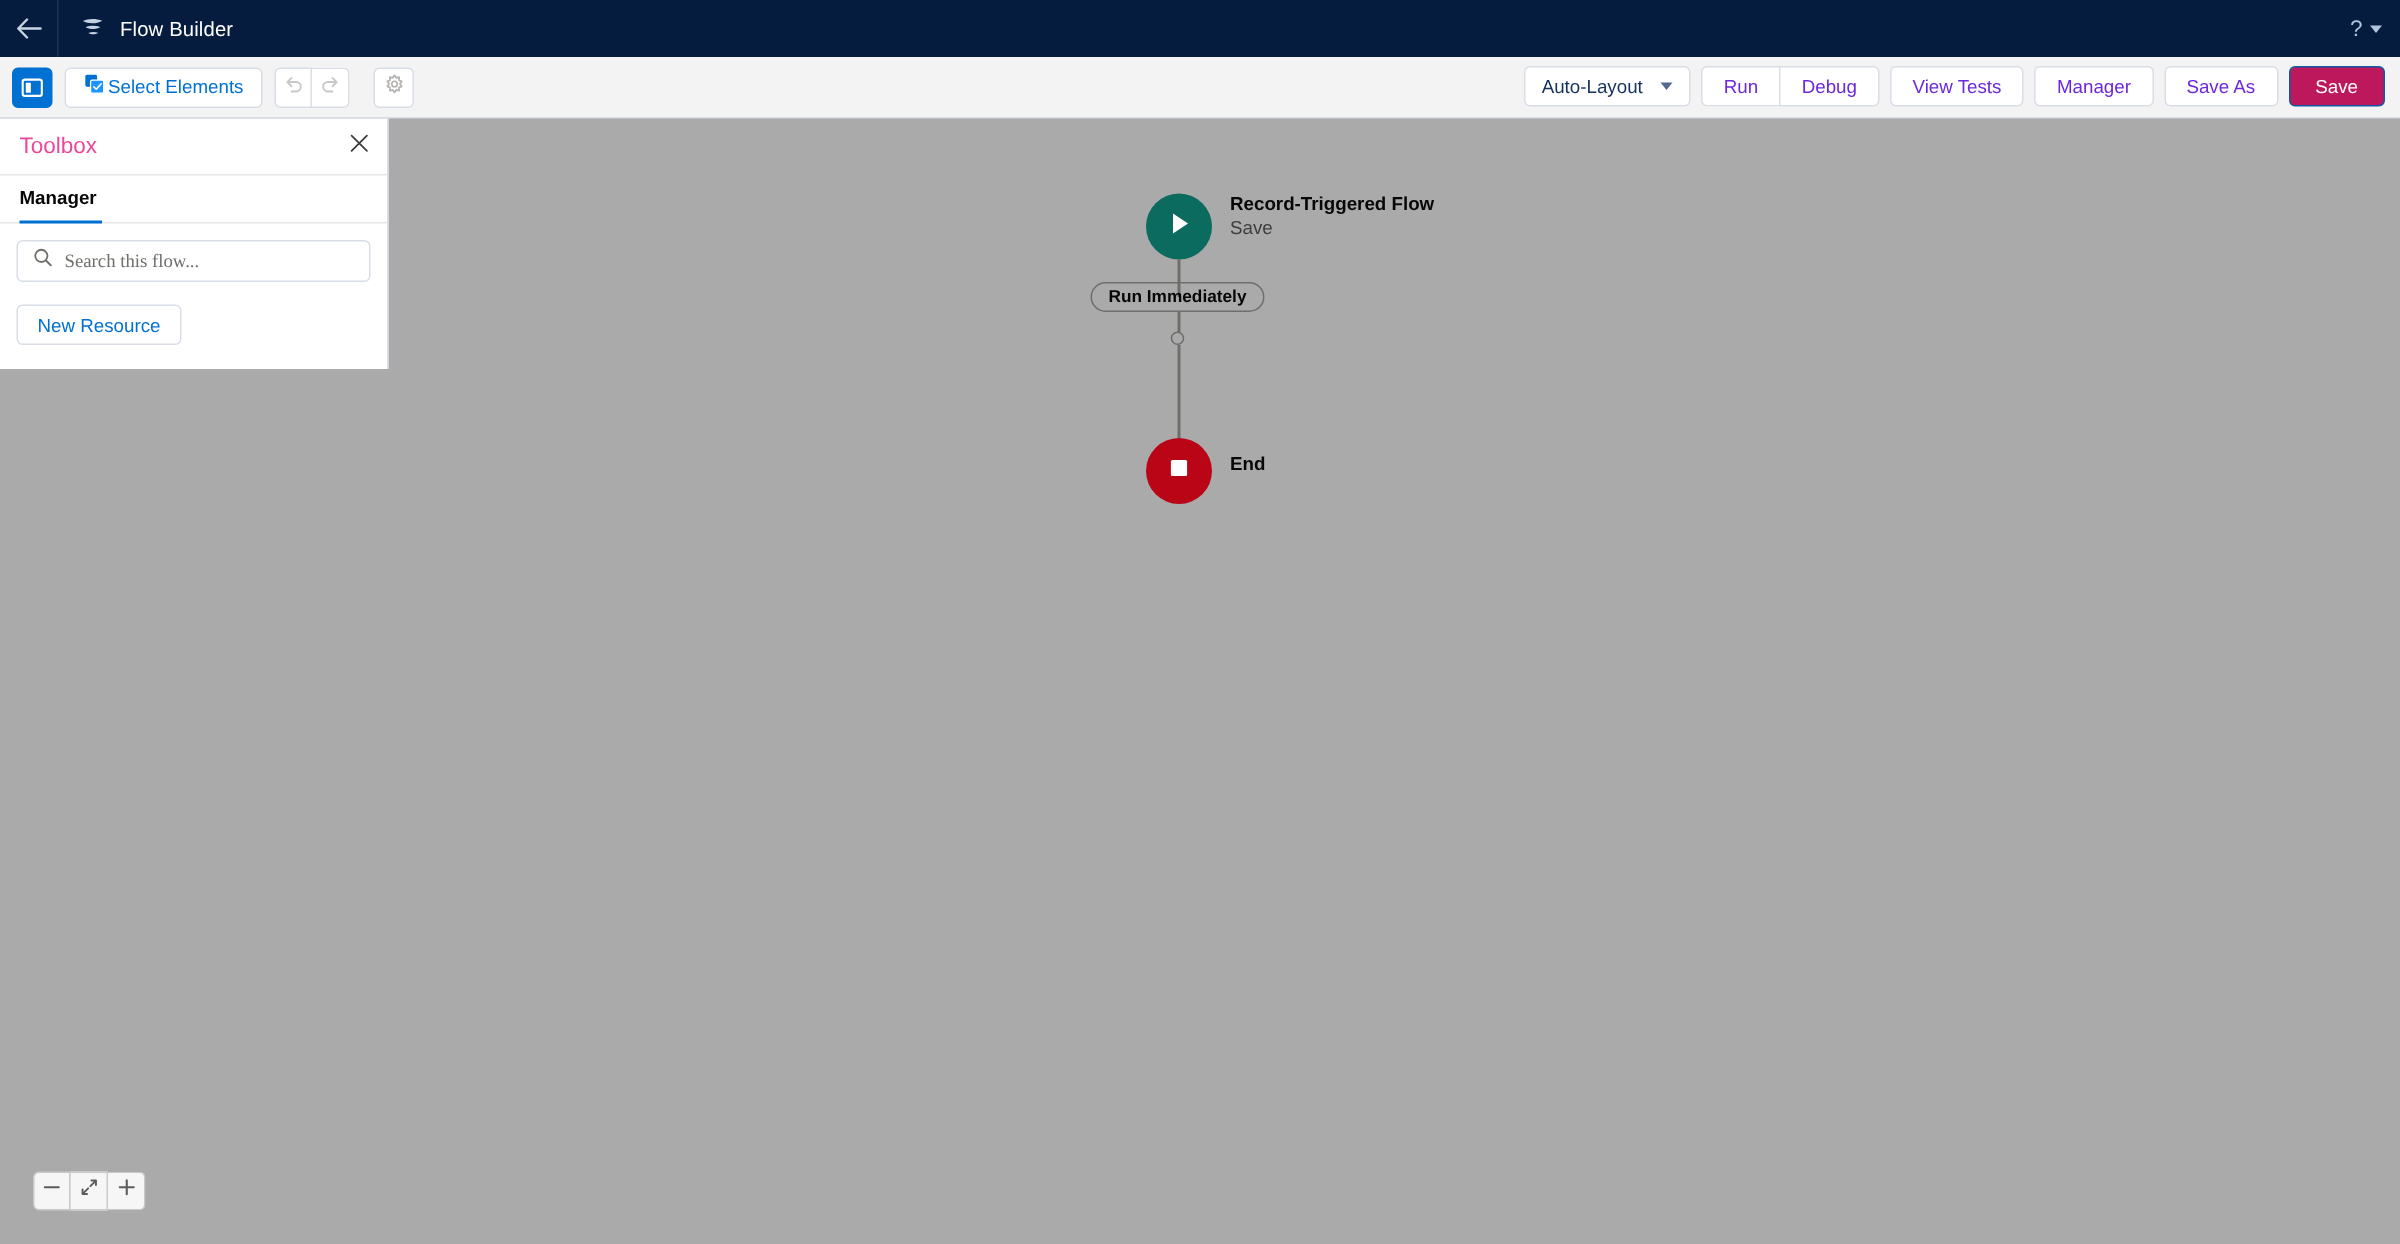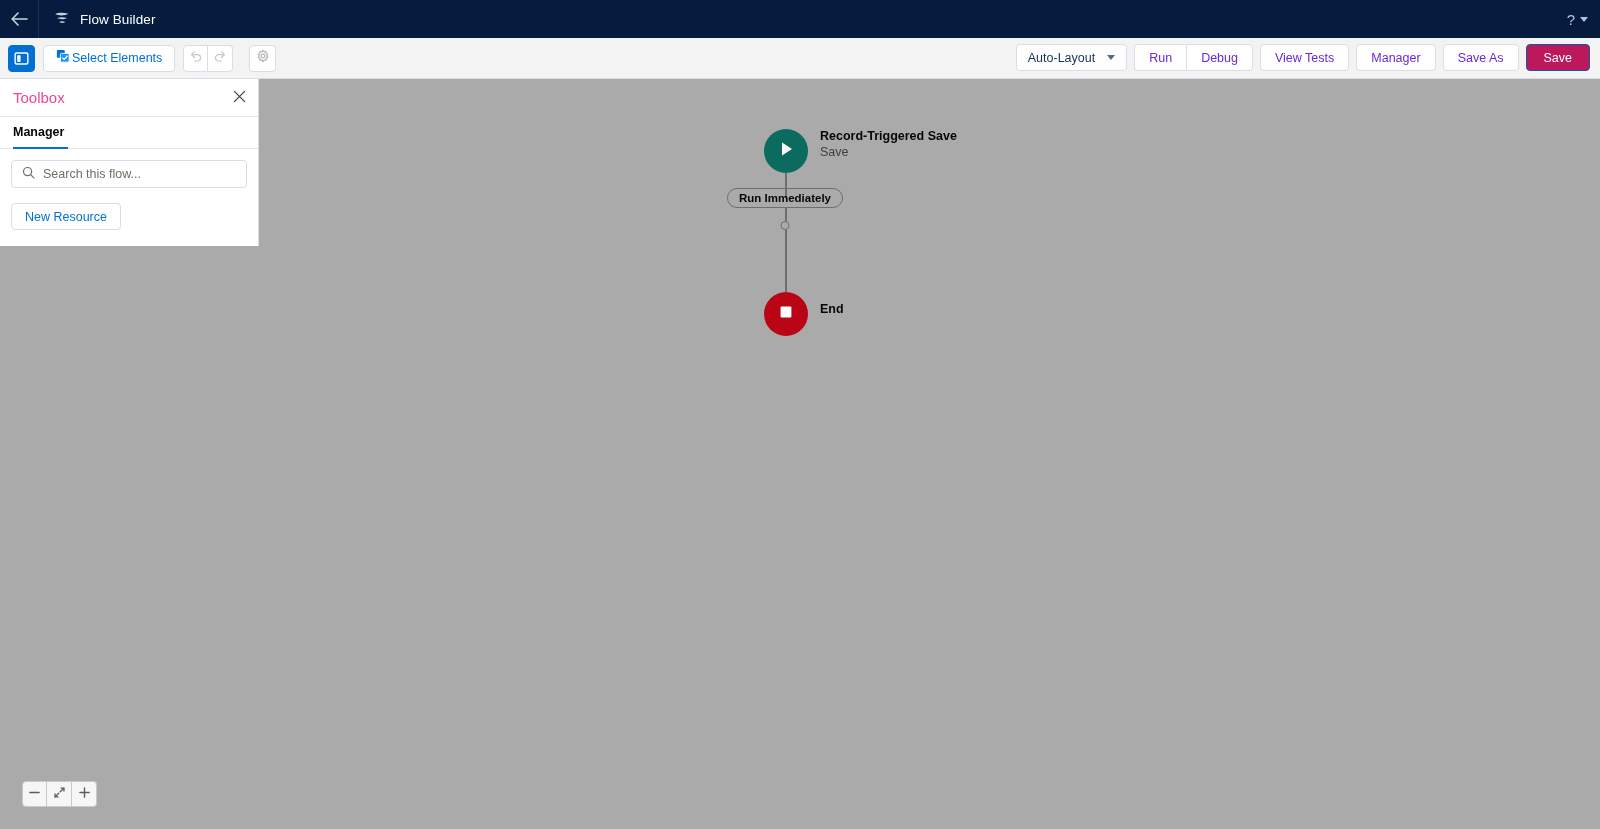--- a/index.html
+++ b/index.html
@@ -458,7 +458,7 @@
           </span>
         </div>
         <div class="node-label">
-          <div class="l1">Record-Triggered Save</div>
+          <div class="l1">Record-Triggered Flow</div>
           <div class="l2">Save</div>
         </div>
       </div>

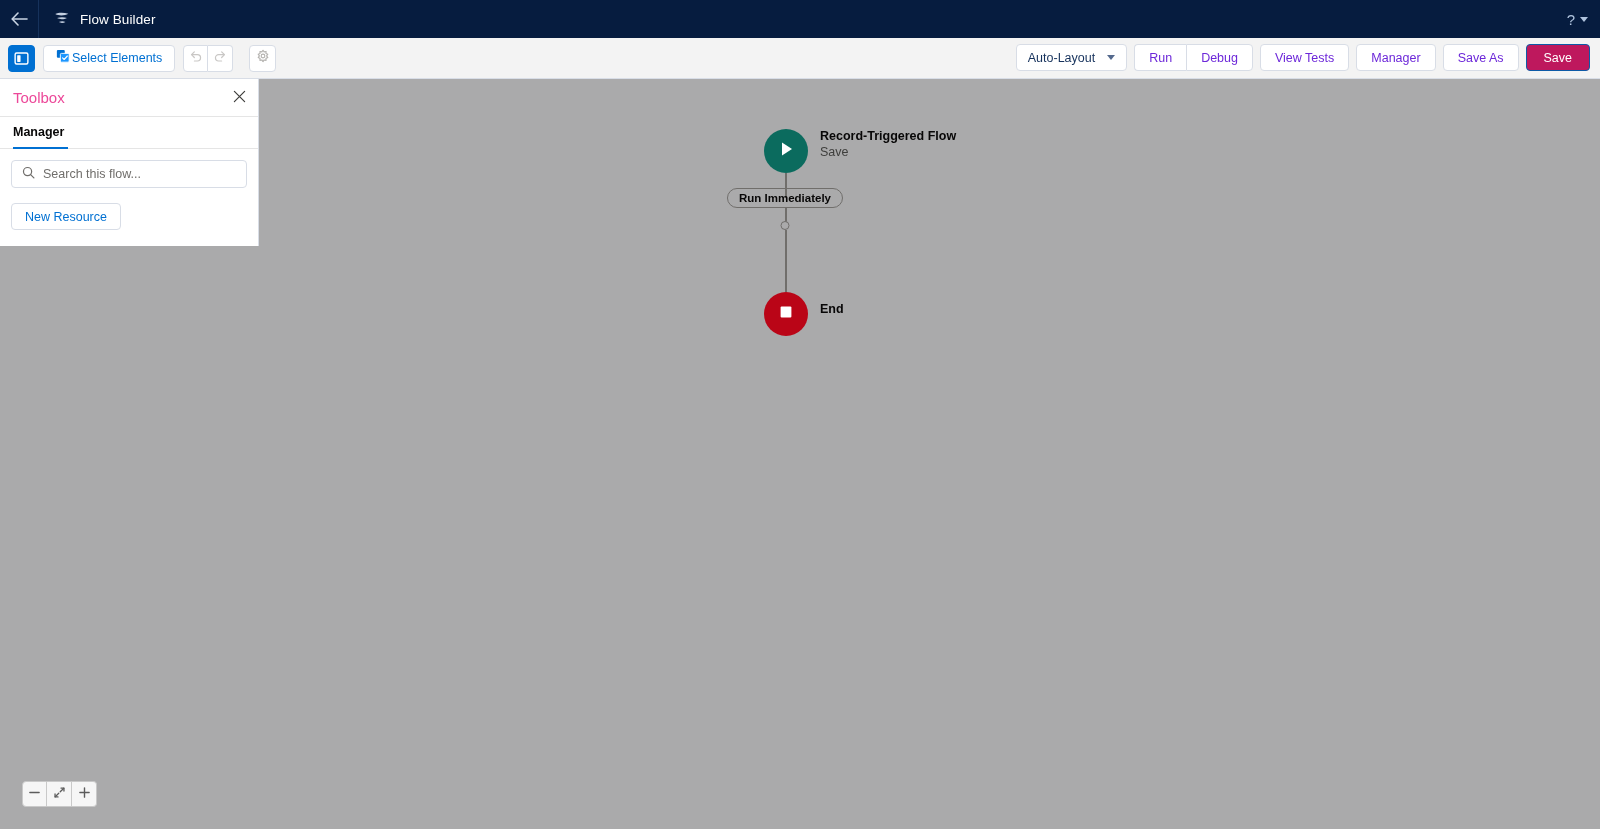--- a/index.html
+++ b/index.html
@@ -231,7 +231,7 @@
     flex: 1;
     border: none; outline: none;
     font-size: 12.5px;
-    font-family: Liberation Sans, sans-serif;
+    font-family: Liberation Serif, serif;
     color: #be185d;
     background: transparent;
   }

